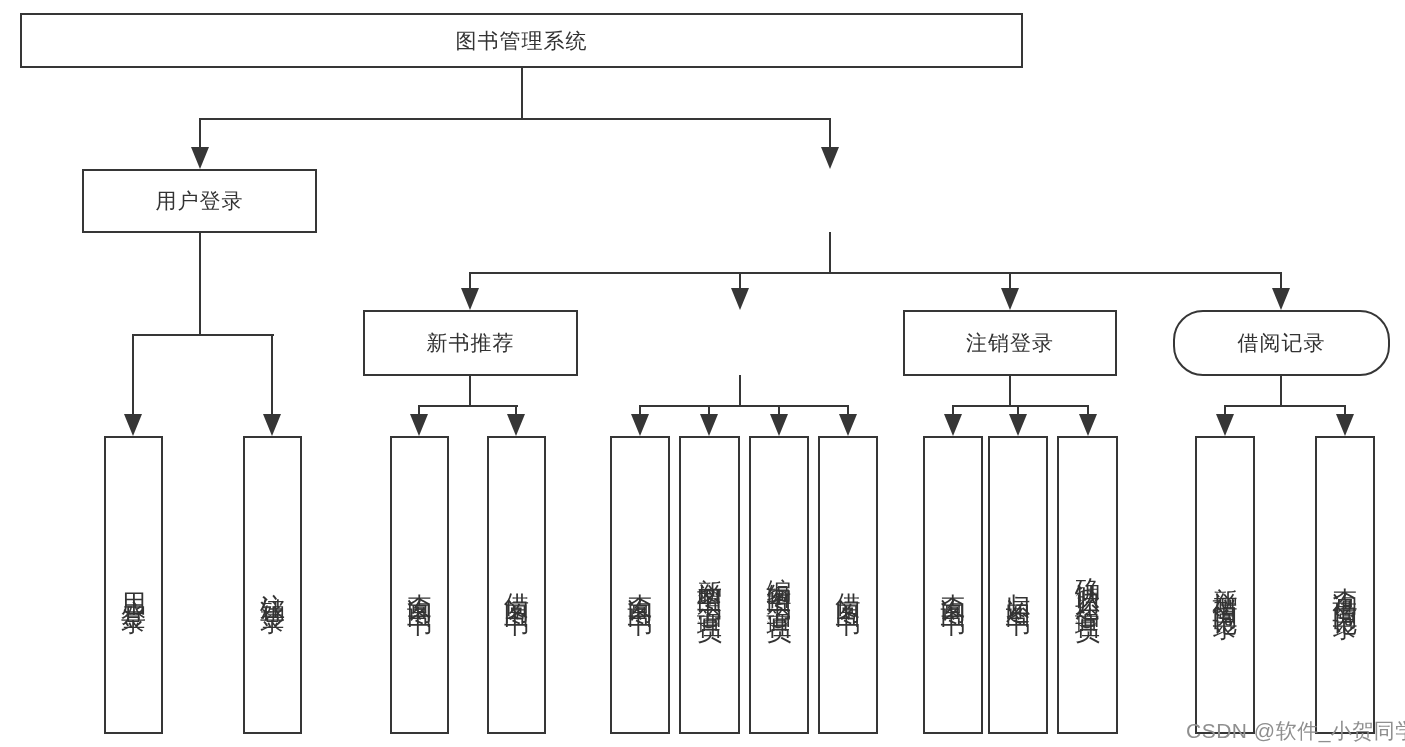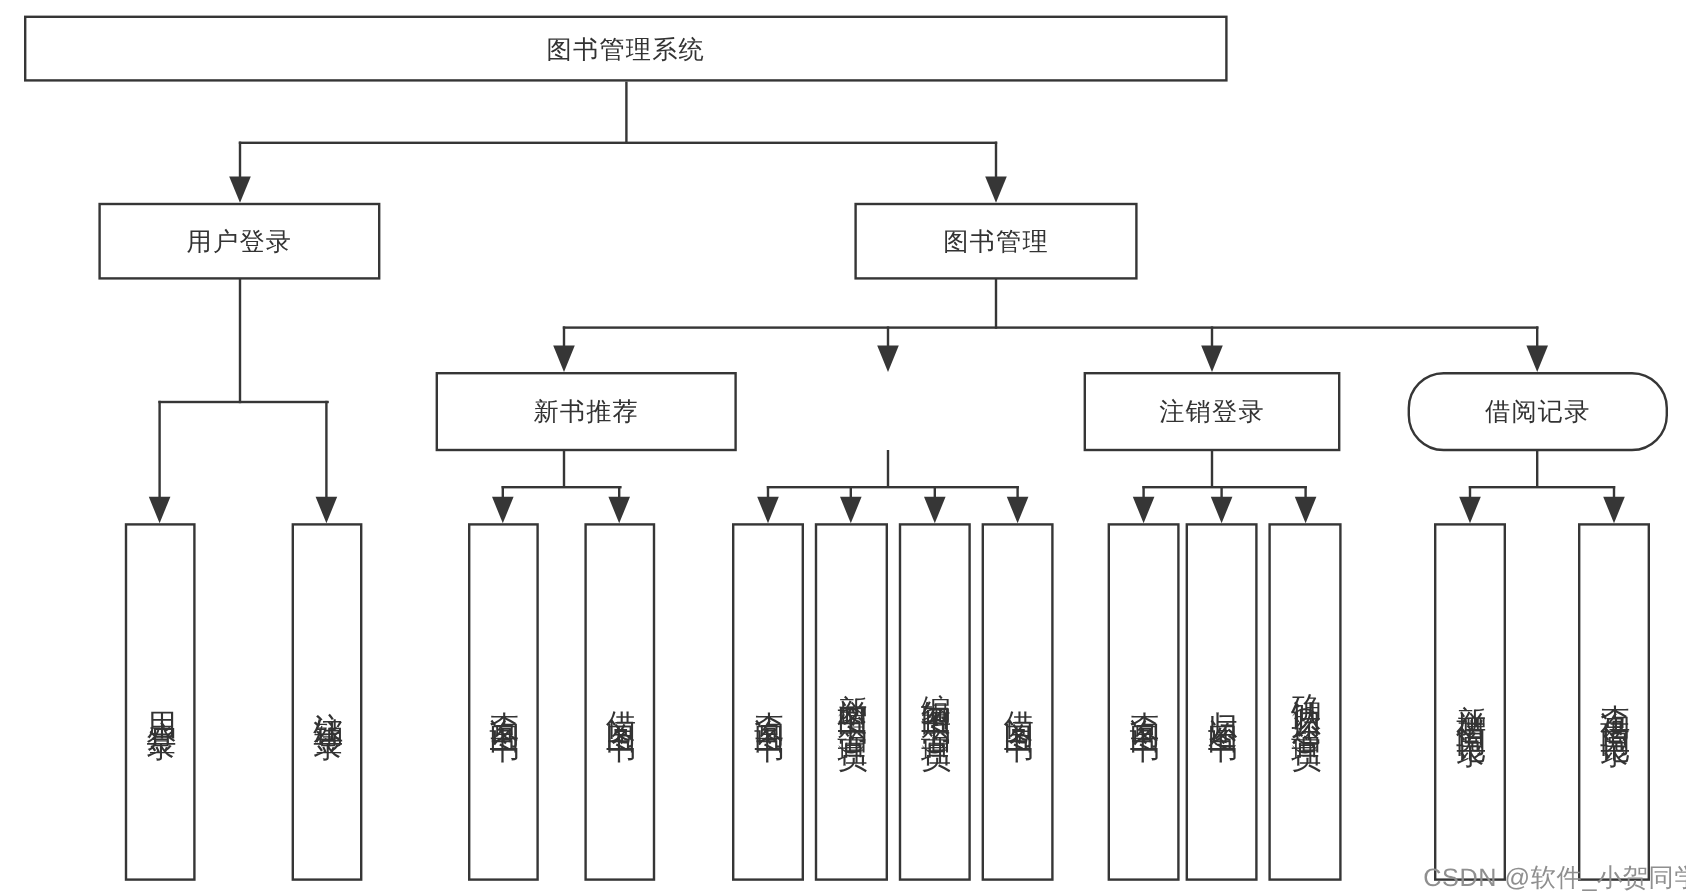--- a/index.html
+++ b/index.html
@@ -67,7 +67,6 @@
   <div class="arrow" style="left:821px; top:147px;"></div>
 
   <div class="node" style="left:82px; top:169px; width:235px; height:64px;">用户登录</div>
-  <div class="node" style="left:712px; top:169px; width:236px; height:64px;">图书管理</div>
 
   <div class="v" style="left:199px; top:232px; height:104px;"></div>
   <div class="h" style="left:132px; top:334px; width:142px;"></div>

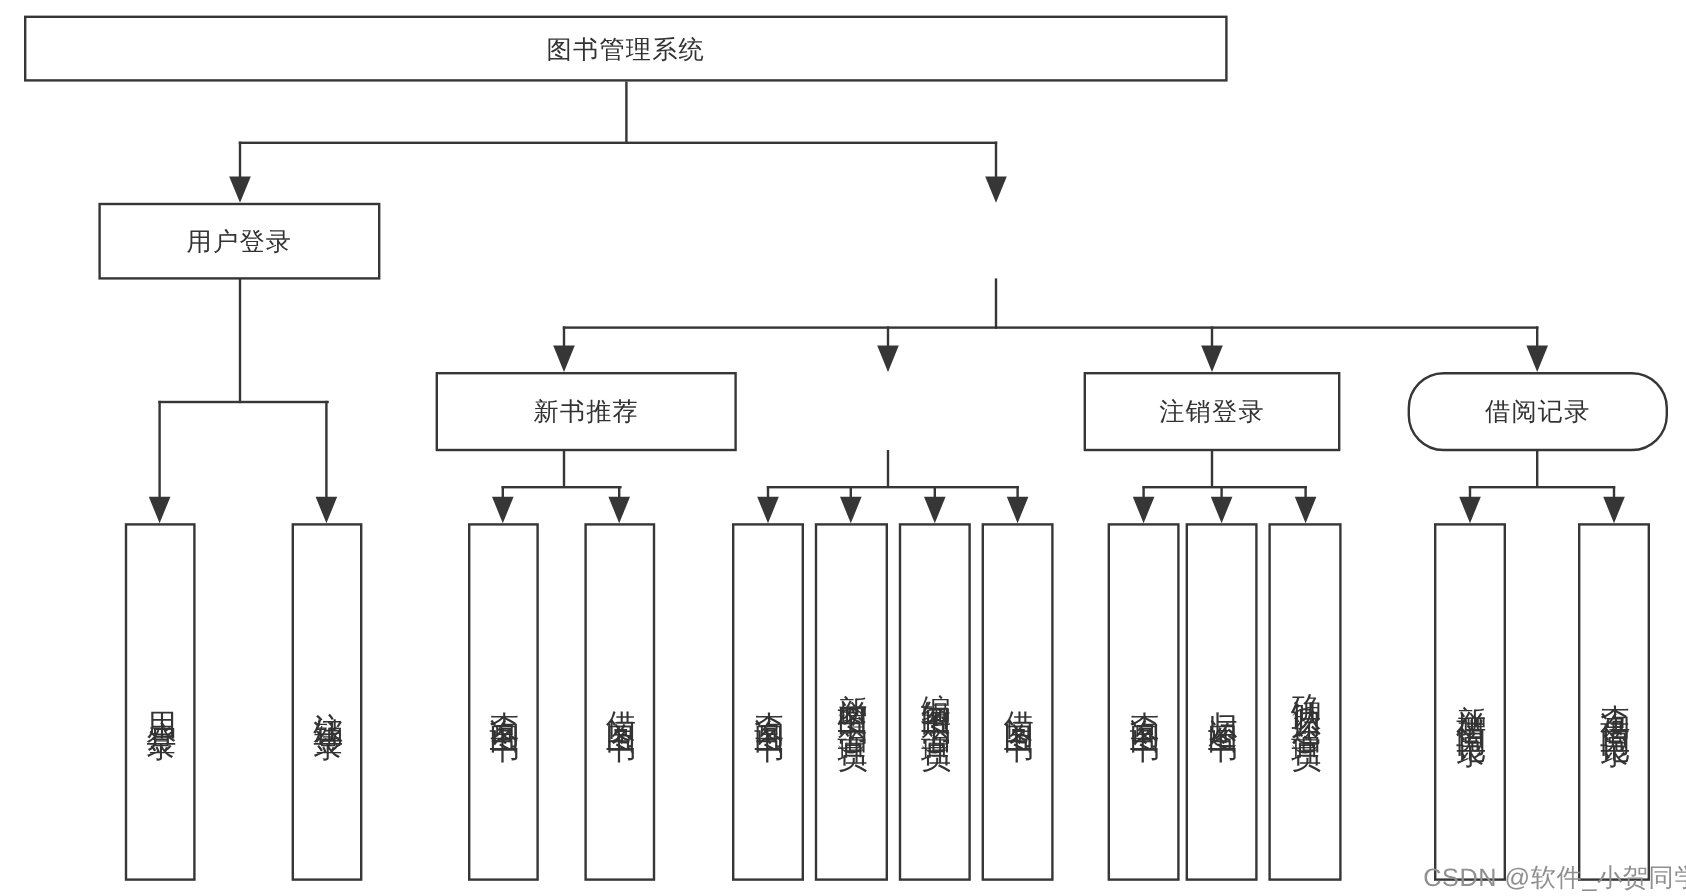--- a/index.html
+++ b/index.html
@@ -86,7 +86,7 @@
   <div class="v" style="left:1280px; top:272px; height:20px;"></div>
   <div class="arrow" style="left:1272px; top:288px;"></div>
 
-  <div class="node" style="left:363px; top:310px; width:251px; height:66px;">新书推荐</div>
+  <div class="node" style="left:363px; top:310px; width:215px; height:66px;">新书推荐</div>
   <div class="node" style="left:903px; top:310px; width:214px; height:66px;">注销登录</div>
   <div class="node" style="left:1173px; top:310px; width:217px; height:66px;border-radius:30px;">借阅记录</div>
 

